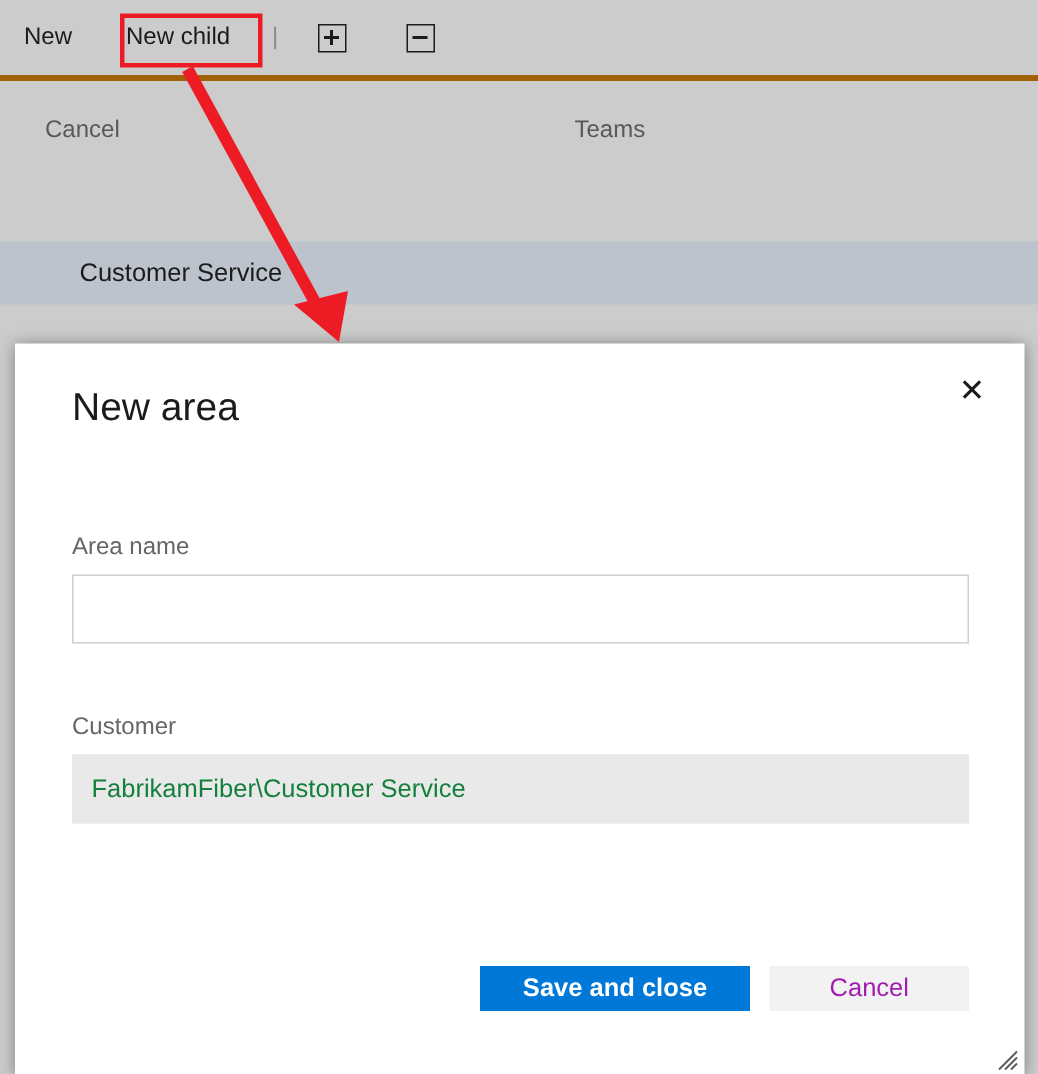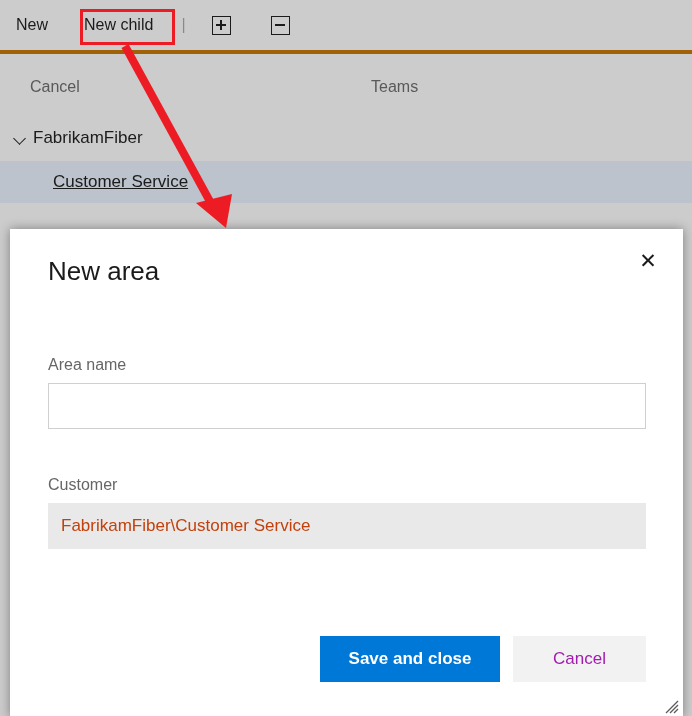--- a/index.html
+++ b/index.html
@@ -82,7 +82,7 @@
   }
   .col-teams {
     position: absolute;
-    left: 371px; top: 0;
+    left: 383px; top: 0;
     font-size: 16px;
     color: #595959;
   }

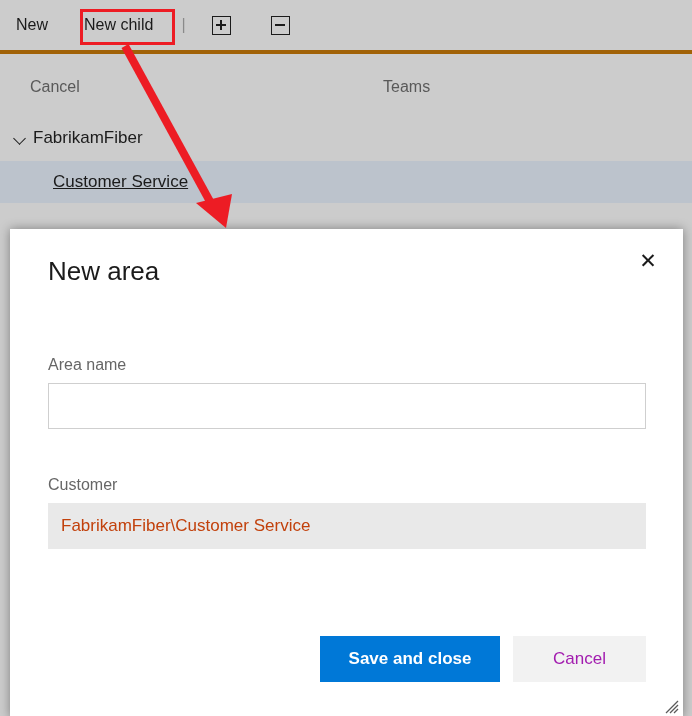--- a/index.html
+++ b/index.html
@@ -268,10 +268,6 @@
     <span class="col-teams">Teams</span>
   </div>
 
-  <div class="tree-row row-root">
-    <span class="chevron"></span>
-    <span class="node-label">FabrikamFiber</span>
-  </div>
 
   <div class="tree-row row-child">
     <span class="node-label indented">Customer Service</span>

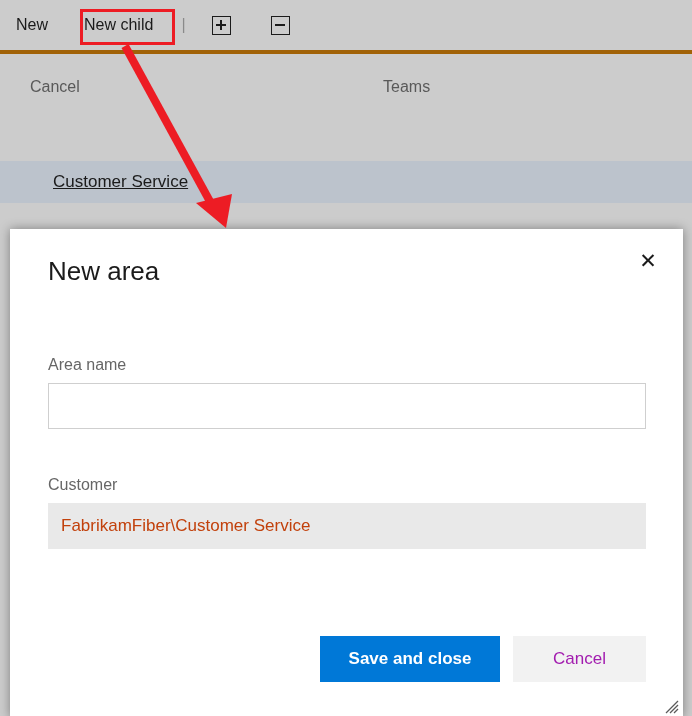--- a/index.html
+++ b/index.html
@@ -122,7 +122,7 @@
     color: #1b1b1b;
     margin-left: 6px;
   }
-  .node-label.indented { margin-left: 53px; text-decoration: underline; }
+  .node-label.indented { margin-left: 53px; }
 
   
   .dialog {

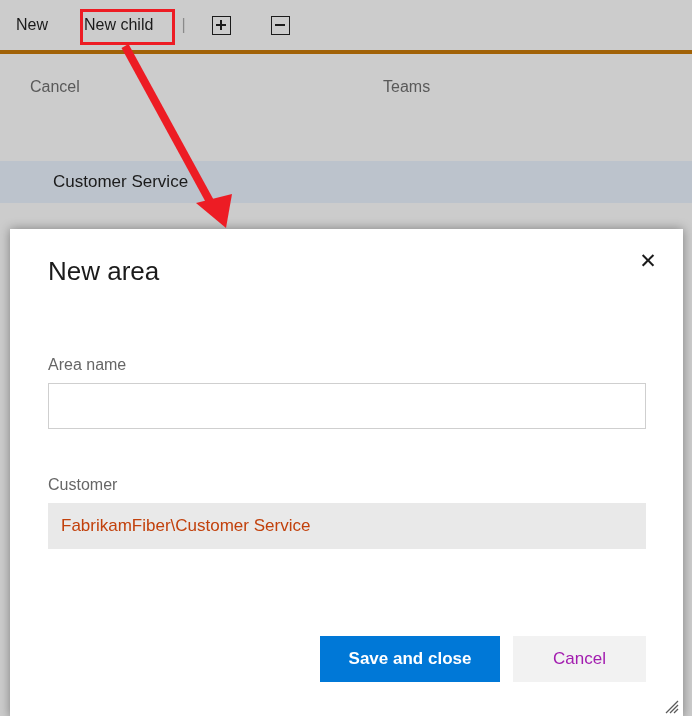--- a/index.html
+++ b/index.html
@@ -185,7 +185,7 @@
   .field-input.readonly {
     background: #e9e9e9;
     border: 1px solid #e9e9e9;
-    color: #c2410c;
+    color: #15803d;
   }
 
   .dlg-actions {

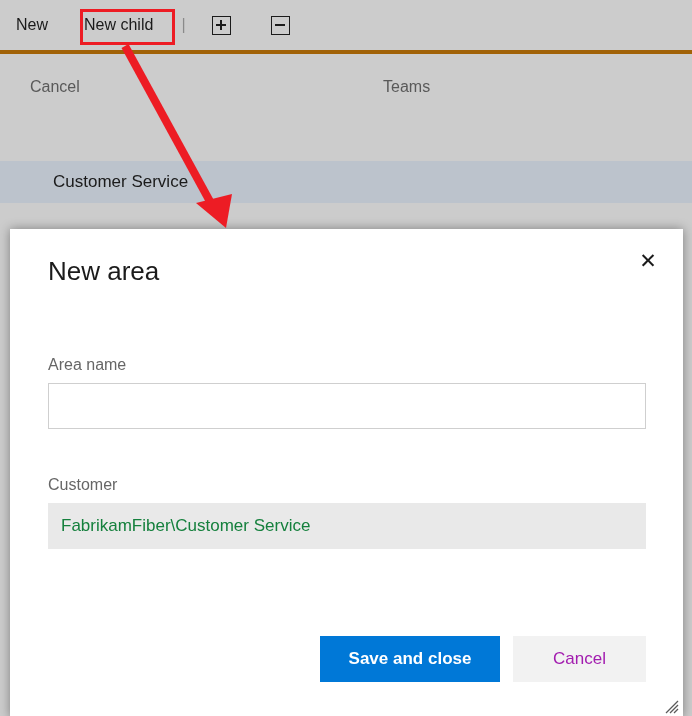--- a/index.html
+++ b/index.html
@@ -200,7 +200,7 @@
     padding-right: 37px;
   }
   .btn {
-    height: 46px;
+    height: 30px;
     border: none;
     font-family: "Liberation Sans", sans-serif;
     font-size: 17px;

